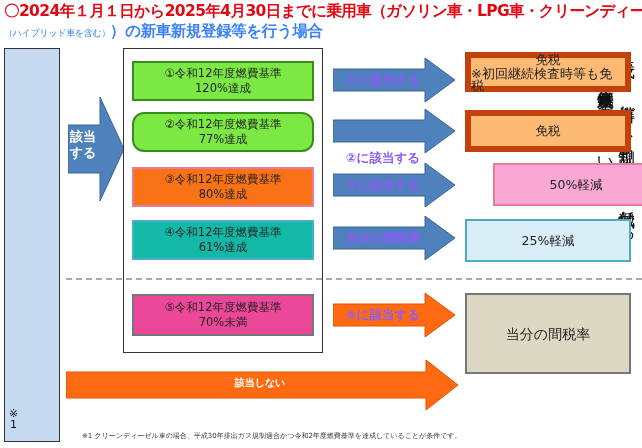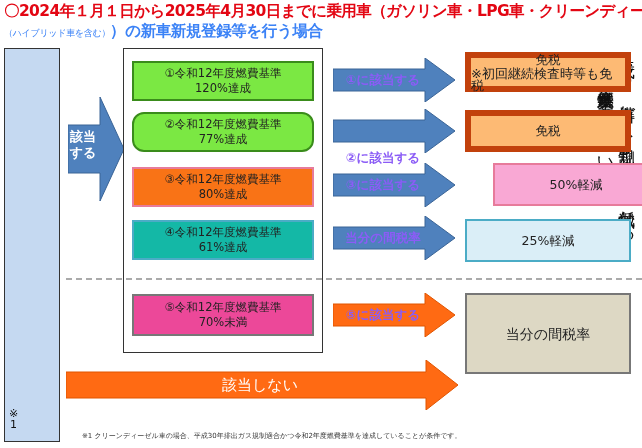--- a/index.html
+++ b/index.html
@@ -84,7 +84,7 @@
 
   
   .big-arrow { left:66px; top:360px; width:392px; height:50px; }
-  .big-arrow-label { left:200px; top:376px; width:120px; text-align:center; color:#fff; font-size:15px; font-weight:normal; }
+  .big-arrow-label { left:200px; top:376px; width:120px; text-align:center; color:#fff; font-size:10px; font-weight:bold; }
 
   .footnote {
     left:82px; top:431px; font-size:7px; color:#333; white-space:nowrap;

